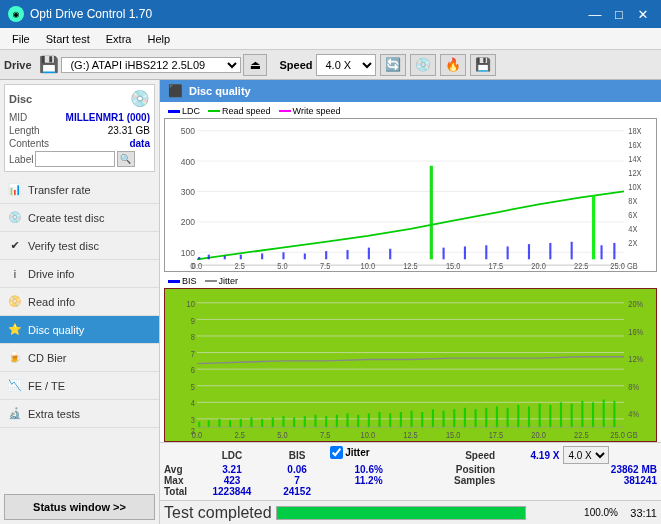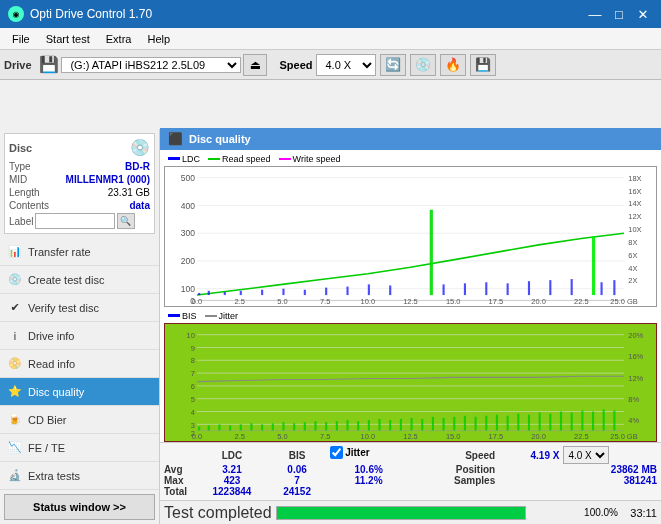--- a/index.html
+++ b/index.html
@@ -27,7 +27,7 @@
     .drive-btn { width: 26px; height: 22px; background: #e0e0e0; border: 1px solid #aaa; cursor: pointer; display: flex; align-items: center; justify-content: center; font-size: 13px; }
 
     
-    .main-layout { display: flex; height: calc(524px - 80px); align-items: flex-end; }
+    .main-layout { display: flex; height: calc(524px - 80px); }
 
     
     .sidebar { width: 160px; background: #f0f0f0; border-right: 1px solid #ccc; display: flex; flex-direction: column; }

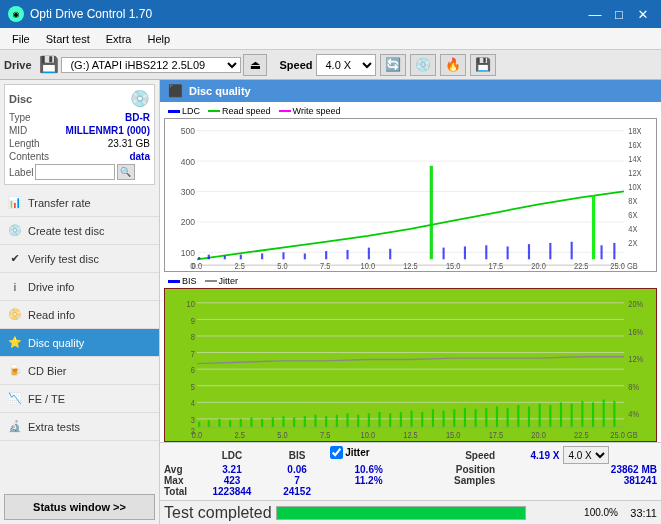--- a/index.html
+++ b/index.html
@@ -129,10 +129,6 @@
       <div class="disc-header">
         <span class="disc-header-label">Disc</span>
         <span style="font-size:16px;">💿</span>
-      </div>
-      <div class="disc-row">
-        <span class="disc-key">Type</span>
-        <span class="disc-val">BD-R</span>
       </div>
       <div class="disc-row">
         <span class="disc-key">MID</span>

